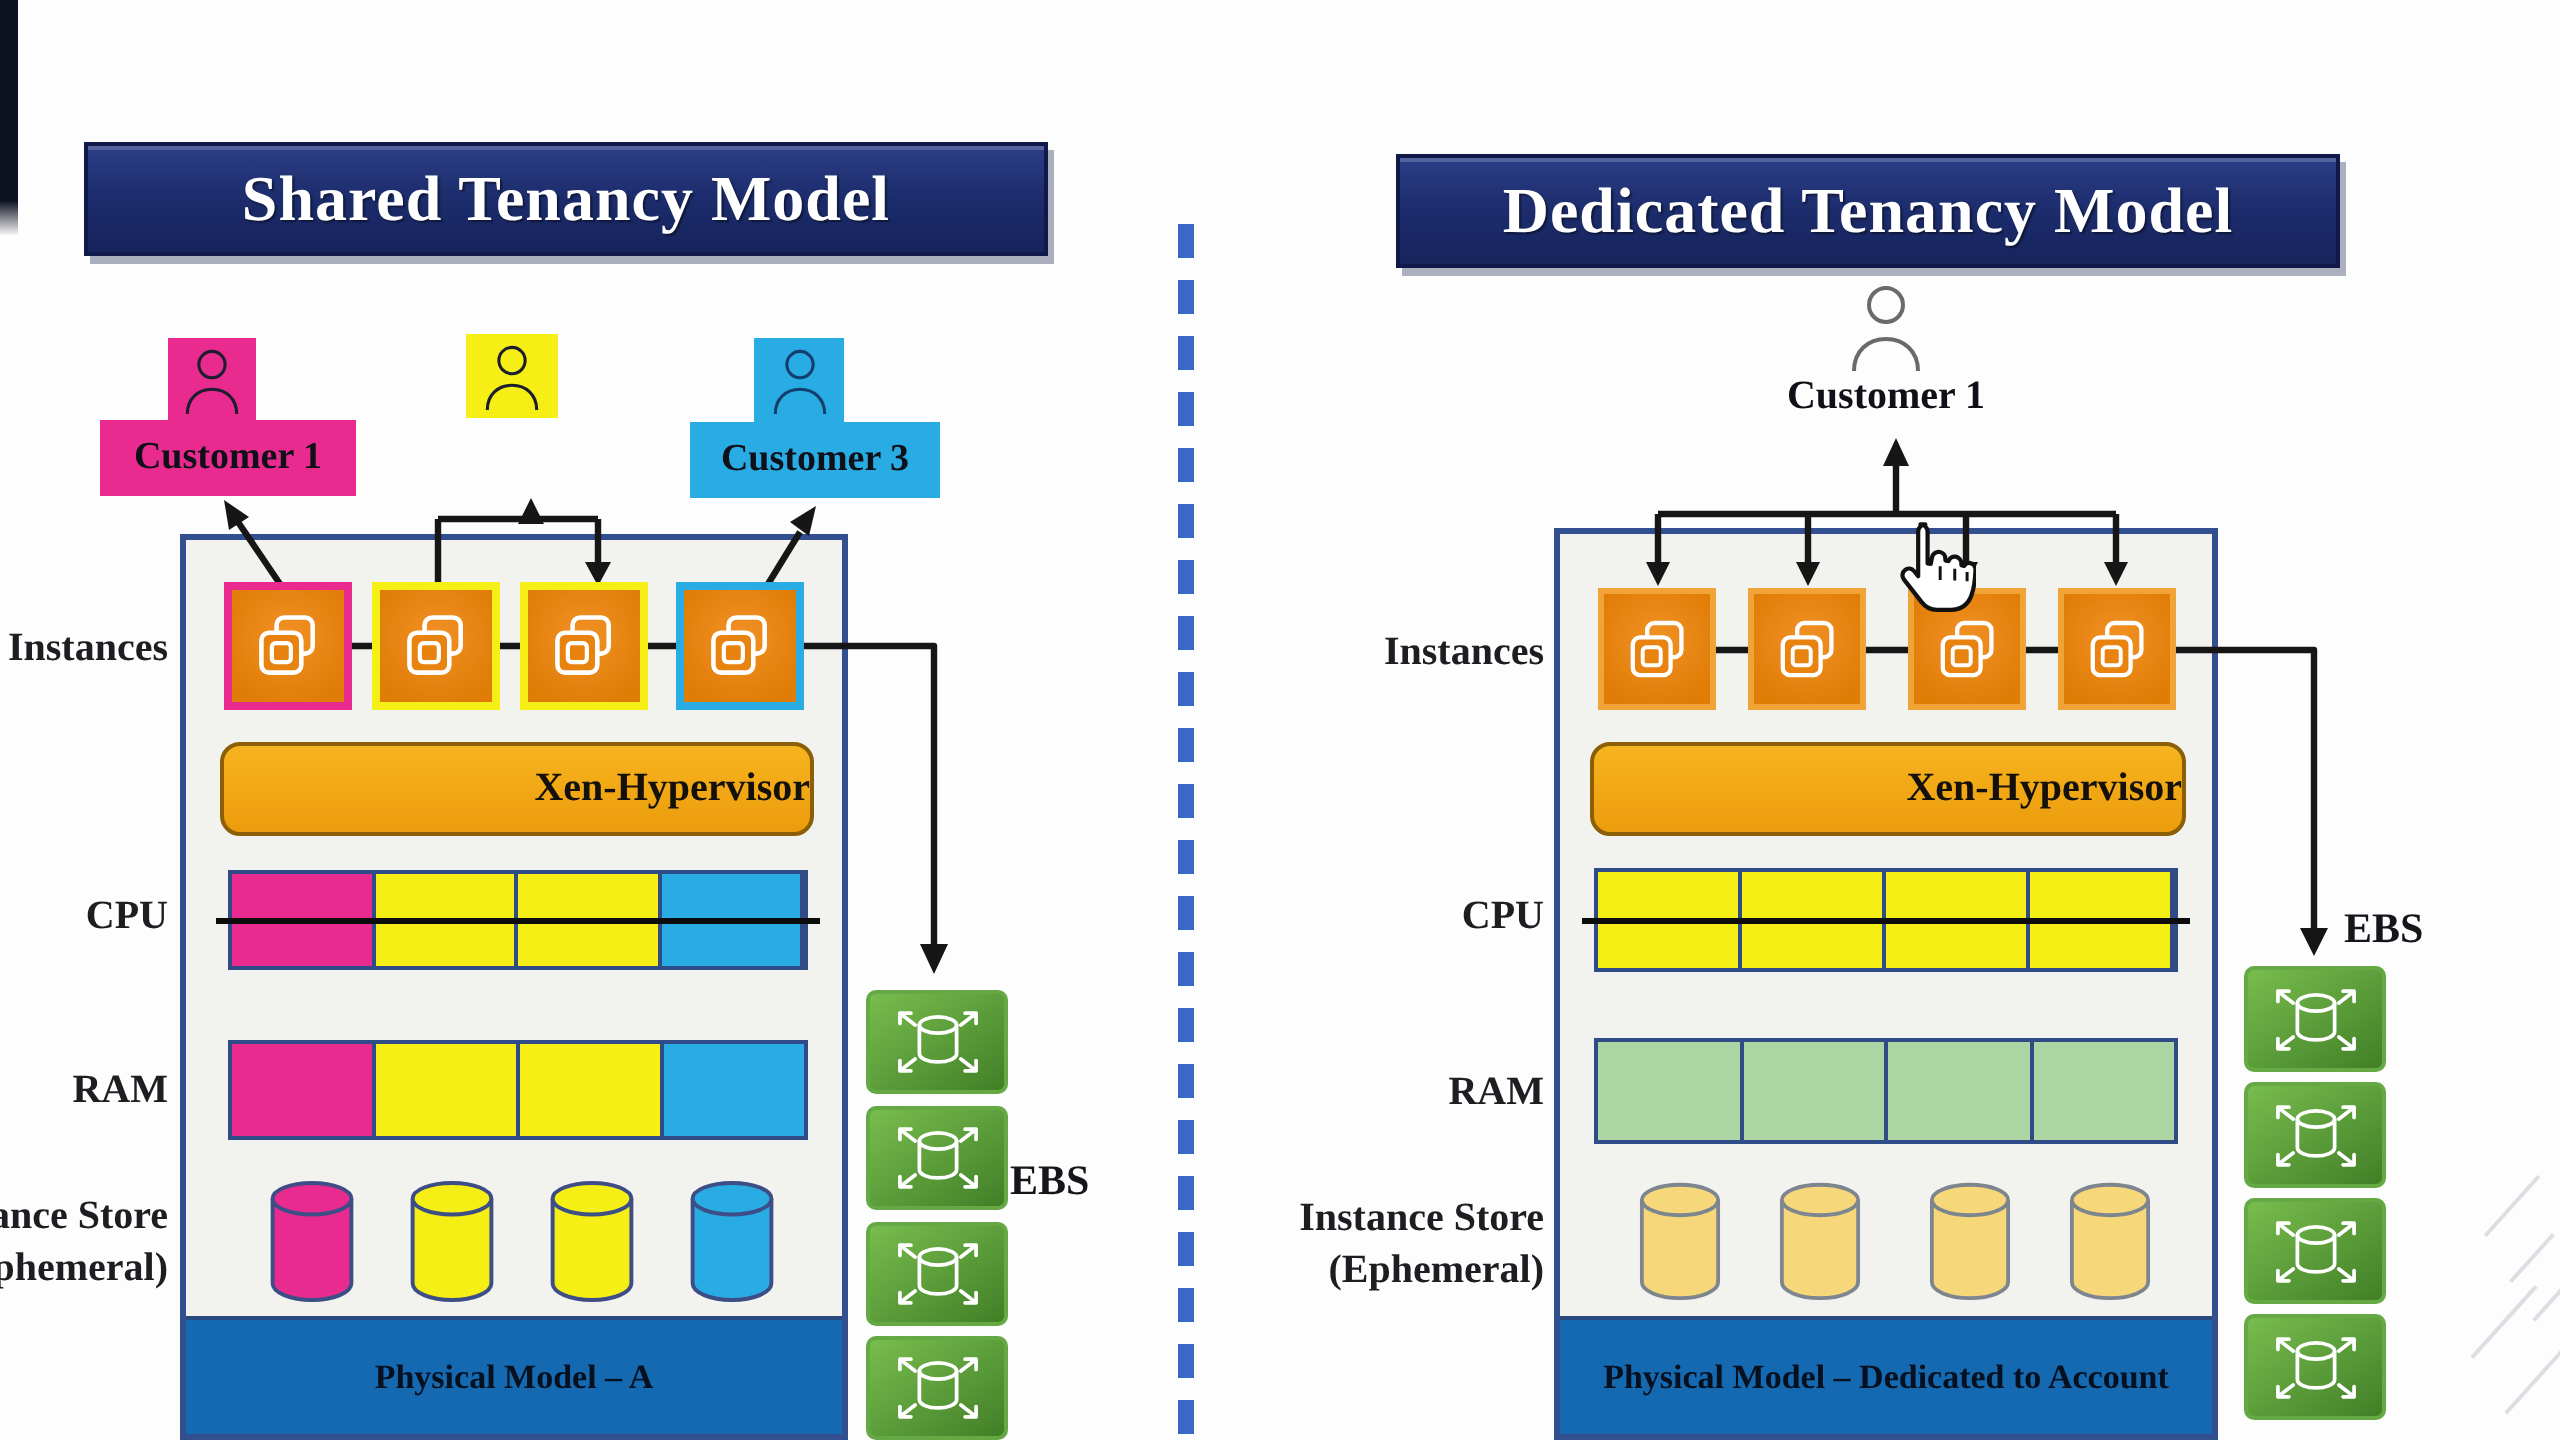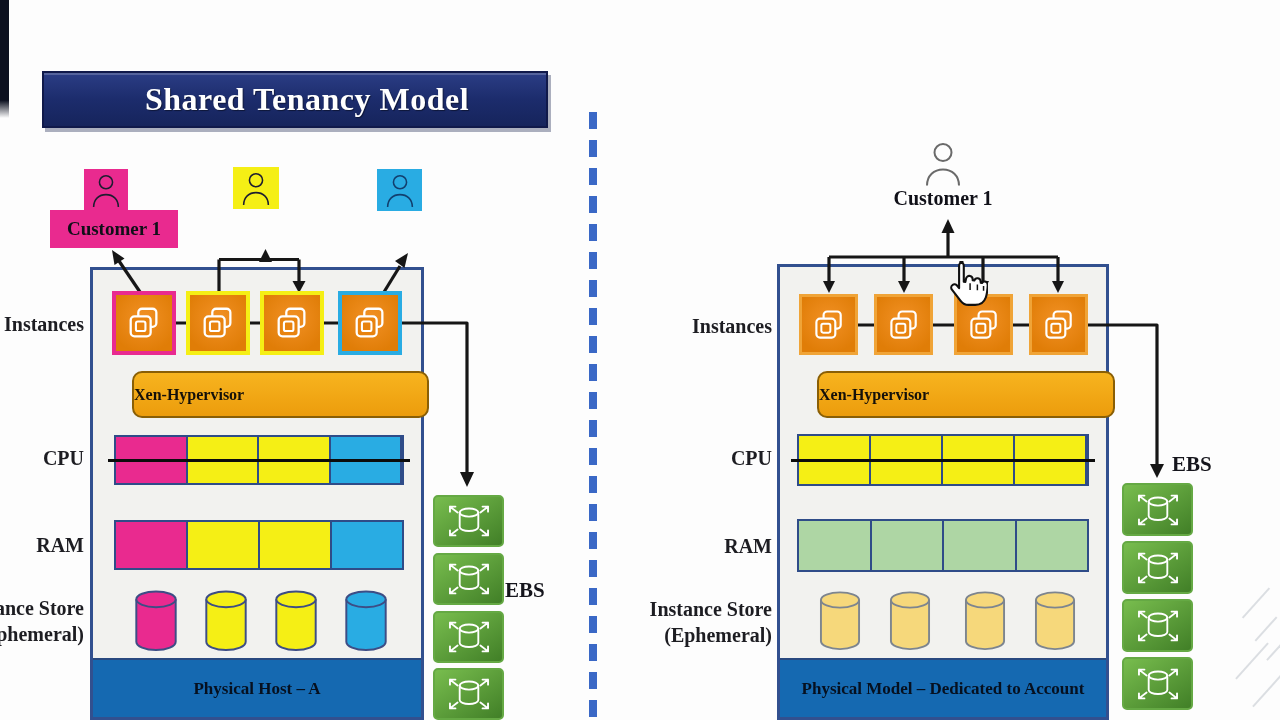--- a/index.html
+++ b/index.html
@@ -12,7 +12,7 @@
     background:linear-gradient(180deg,#2b3d85 0%,#1c2c6c 50%,#16245c 100%);
     border:2px solid #10194a;color:#fff;font-weight:bold;font-size:32px;letter-spacing:.5px;
     box-shadow:3px 4px 0 rgba(18,28,72,.35), inset 0 2px 0 rgba(255,255,255,.20);
-    text-shadow:1px 1px 1px rgba(0,0,0,.45);z-index:4;padding-left:24px;}
+    text-shadow:1px 1px 1px rgba(0,0,0,.45);z-index:4;}
   .banner-left{left:42px;top:71px;width:478px;height:53px;}
   .banner-right{left:698px;top:77px;width:468px;height:53px;}
 

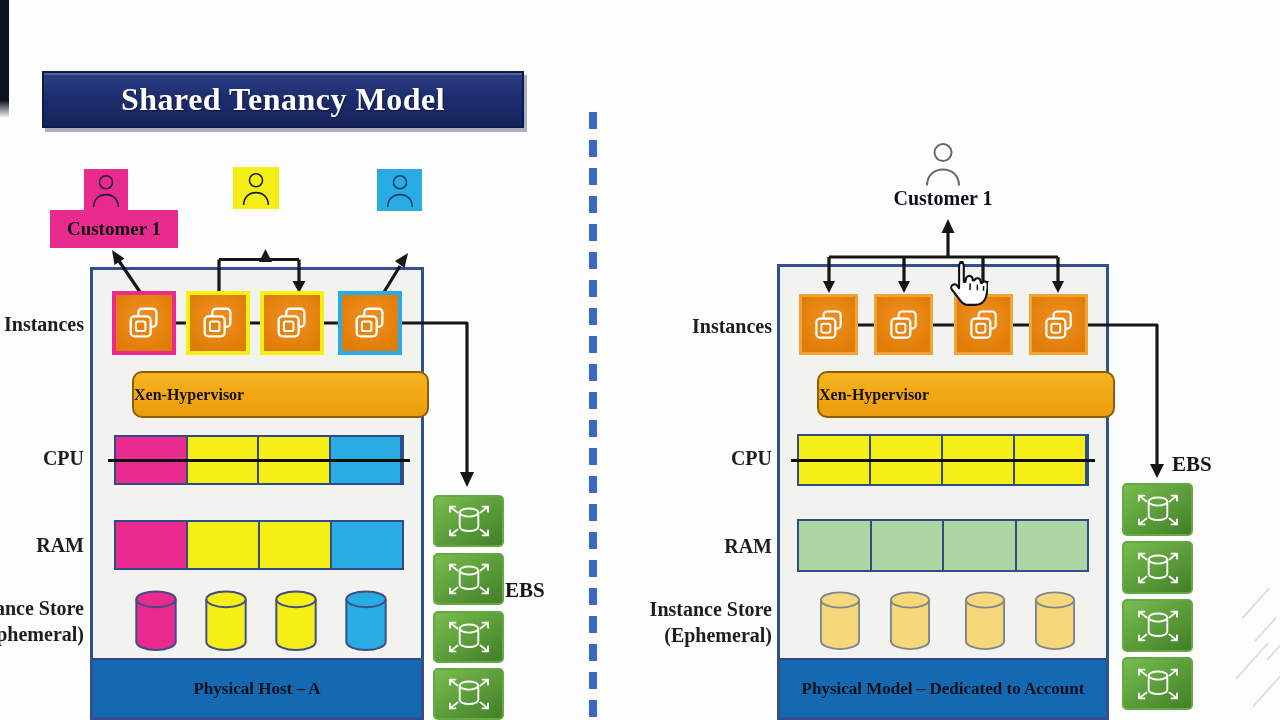--- a/index.html
+++ b/index.html
@@ -108,6 +108,9 @@
   <div class="banner banner-left">
     <span>Shared Tenancy Model</span>
   </div>
+  <div class="banner banner-right">
+    <span>Dedicated Tenancy Model</span>
+  </div>
 
   <div class="cust-tab bg-pink" style="left:84px;top:169px;width:44px;height:42px;">
     <svg width="34" height="38" viewBox="0 0 44 46" fill="none">

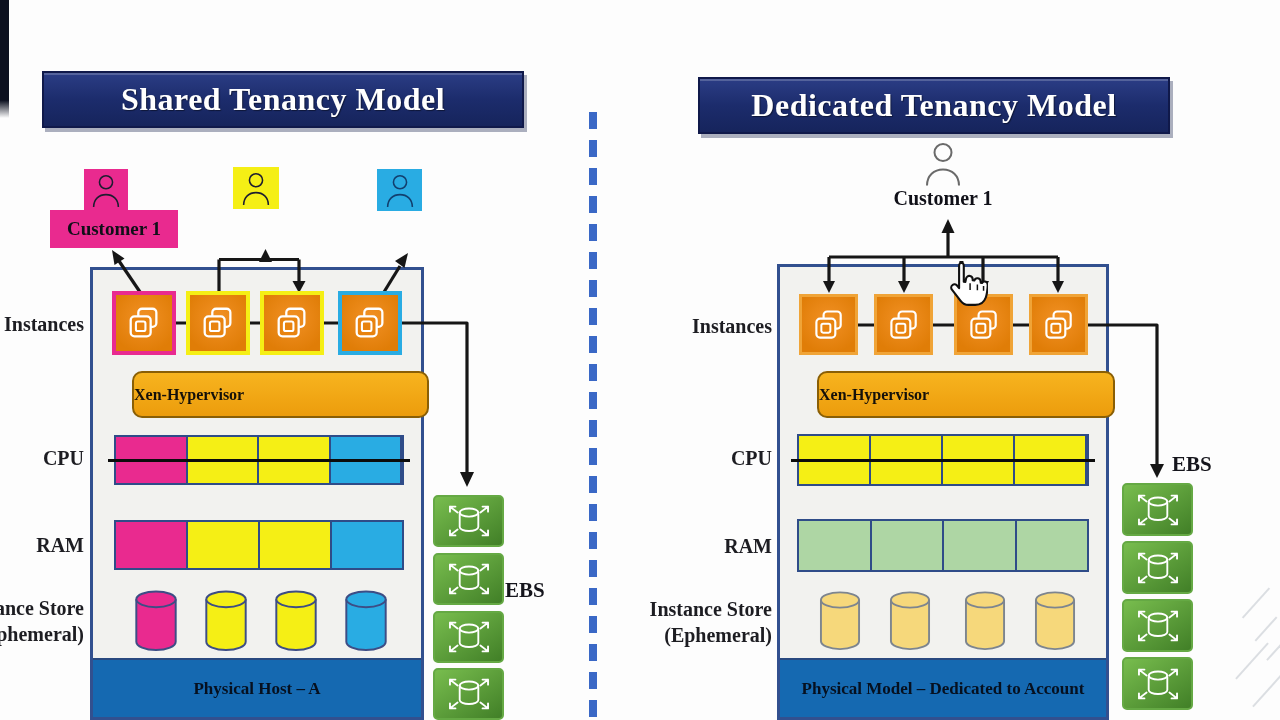--- a/index.html
+++ b/index.html
@@ -135,6 +135,9 @@
         <path d="M6 45 c0-10 7-16 16-16 s16 6 16 16" stroke="#123f6e" stroke-width="2"></path>
       </svg>
   </div>
+  <div class="cust-bar bg-cyan" style="left:345px;top:211px;width:125px;height:38px;">
+    <span>Customer 3</span>
+  </div>
 
   <div style="position:absolute;left:921px;top:140px;z-index:4;">
     <svg width="44" height="47" viewBox="0 0 44 46" fill="none">

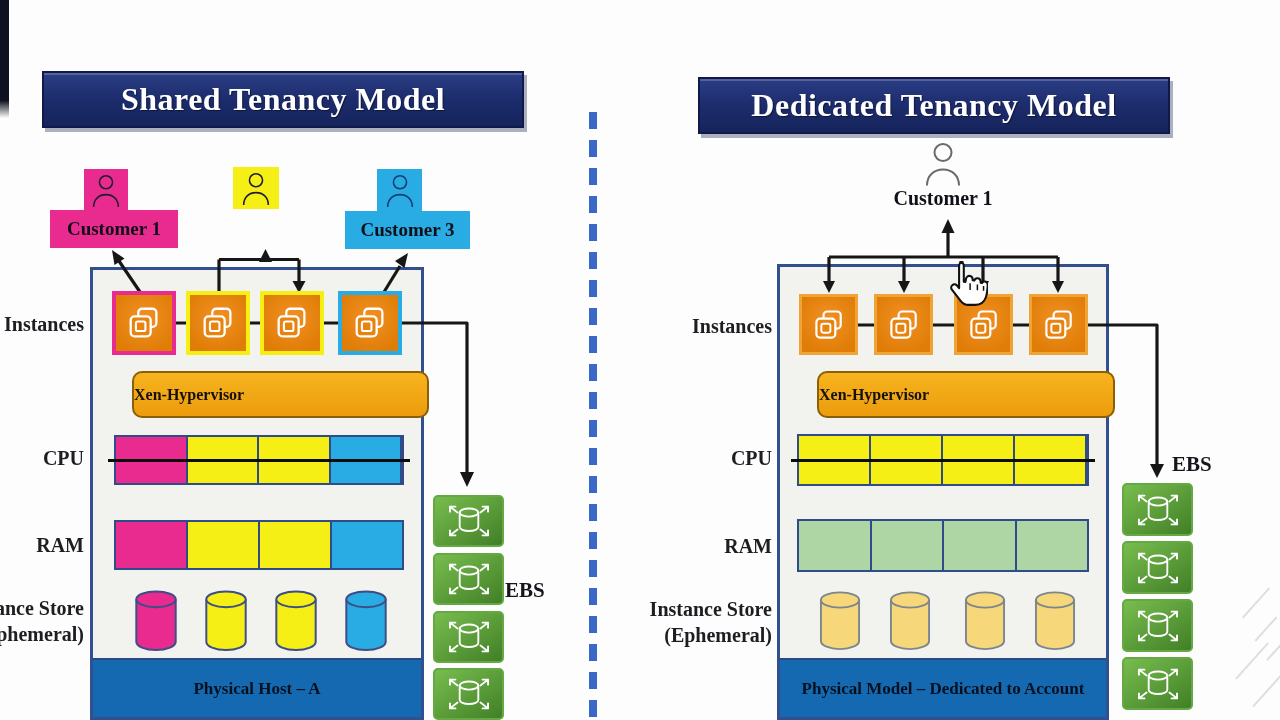--- a/index.html
+++ b/index.html
@@ -46,9 +46,9 @@
   .bd-cyan{border-color:var(--cyan,#29ace3);}
 
   
-  .xen{position:absolute;display:flex;align-items:center;justify-content:flex-start;border-radius:10px;
+  .xen{position:absolute;display:flex;align-items:center;justify-content:flex-end;border-radius:10px;
     background:linear-gradient(180deg,#f7b41f 0%,#ec9c0c 100%);border:2px solid #8a5f05;
-    font-weight:bold;font-size:16px;color:#14100a;z-index:3;margin-left:22px;}
+    font-weight:bold;font-size:20px;color:#14100a;z-index:3;}
 
   
   .alloc{position:absolute;display:flex;border:2px solid #2f4c88;z-index:3;box-sizing:border-box;}

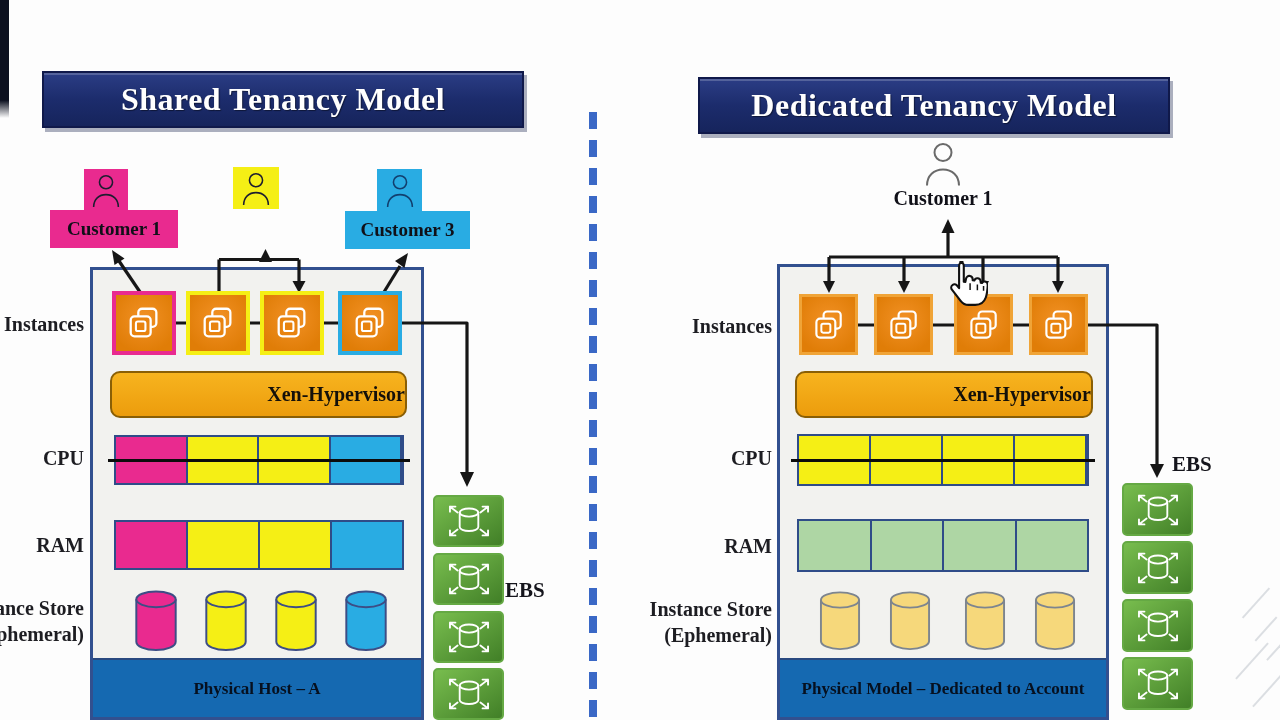--- a/index.html
+++ b/index.html
@@ -151,7 +151,7 @@
 
   <div class="host host-left">
     <div class="host-bar">
-      <span>Physical Host – A</span>
+      <span>Physical Model – A</span>
     </div>
   </div>
   <div class="host host-right">

